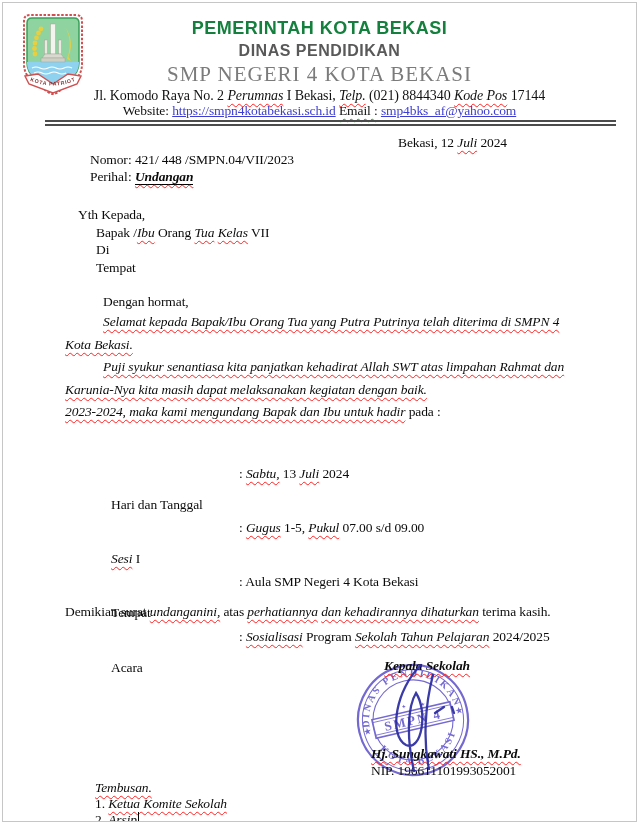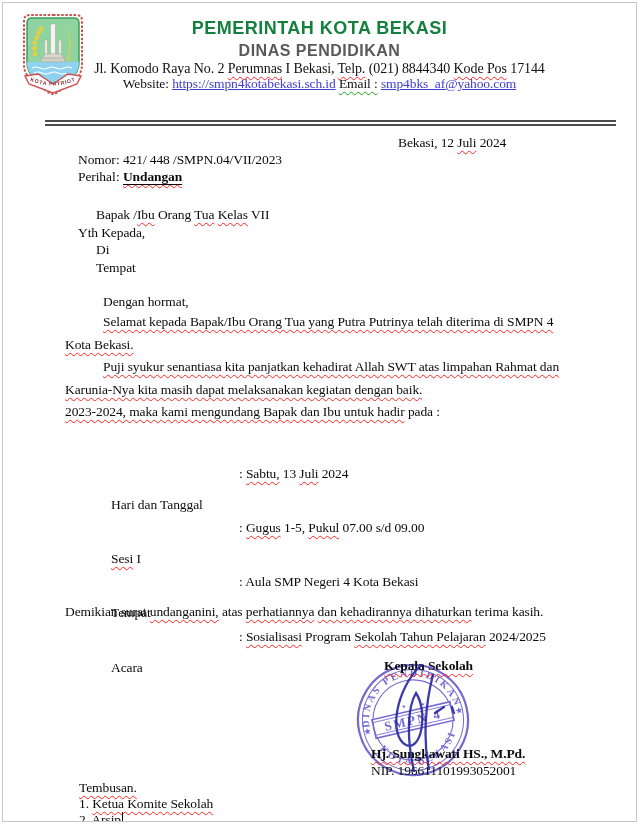--- a/index.html
+++ b/index.html
@@ -97,6 +97,7 @@
     <div class="hgroup">
       <div class="gov-line">PEMERINTAH KOTA BEKASI</div>
       <div class="dept-line">DINAS PENDIDIKAN</div>
+      <div class="school-line">SMP NEGERI 4 KOTA BEKASI</div>
       <div class="addr-line"><span>Jl. Komodo Raya No. 2 </span><span class="sg-wr">Perumnas</span><span> I Bekasi, </span><span class="sg-wr">Telp.</span><span> (021) 8844340 </span><span class="sg-wr">Kode Pos</span><span> 17144</span></div>
       <div class="site-line"><span>Website: </span><span class="sg-lk">https://smpn4kotabekasi.sch.id</span><span> </span><span class="sg-wg">Email :</span><span> </span><span class="sg-lk">smp4bks_af@yahoo.com</span></div>
     </div>

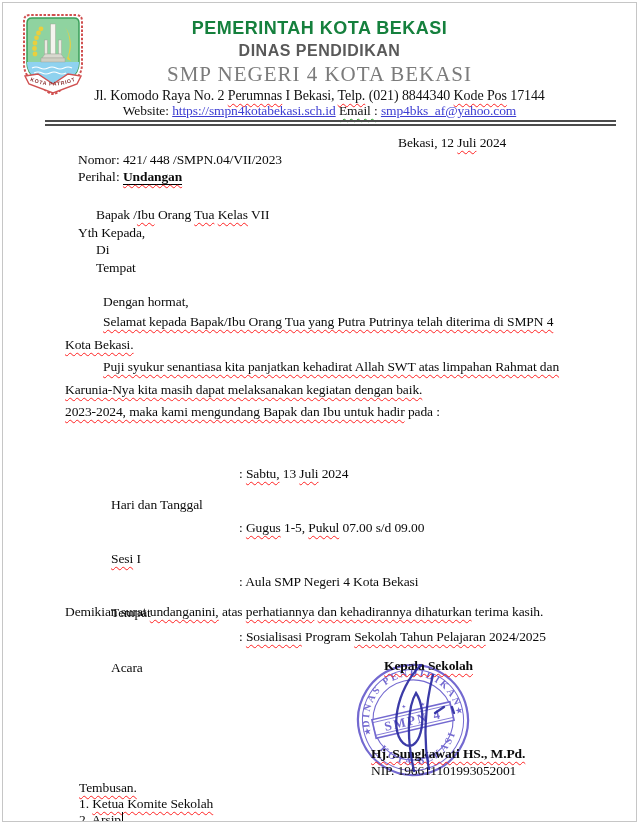--- a/index.html
+++ b/index.html
@@ -42,7 +42,7 @@
   .sg-b{font-weight:bold;}
   .sg-u{border-bottom:1px solid #000000;}
   .sg-wr{text-decoration-line:underline;text-decoration-style:wavy;
-         text-decoration-color:#ff2222;text-decoration-thickness:1px;text-underline-offset:2.5px;}
+         text-decoration-color:#ff2222;text-decoration-thickness:1px;text-underline-offset:2.5px;font-style:italic;}
   .sg-wg{text-decoration-line:underline;text-decoration-style:wavy;
          text-decoration-color:#21a021;text-decoration-thickness:1px;text-underline-offset:2.5px;}
   .sg-lk{color:#3d3dd2;text-decoration:underline;cursor:pointer;}

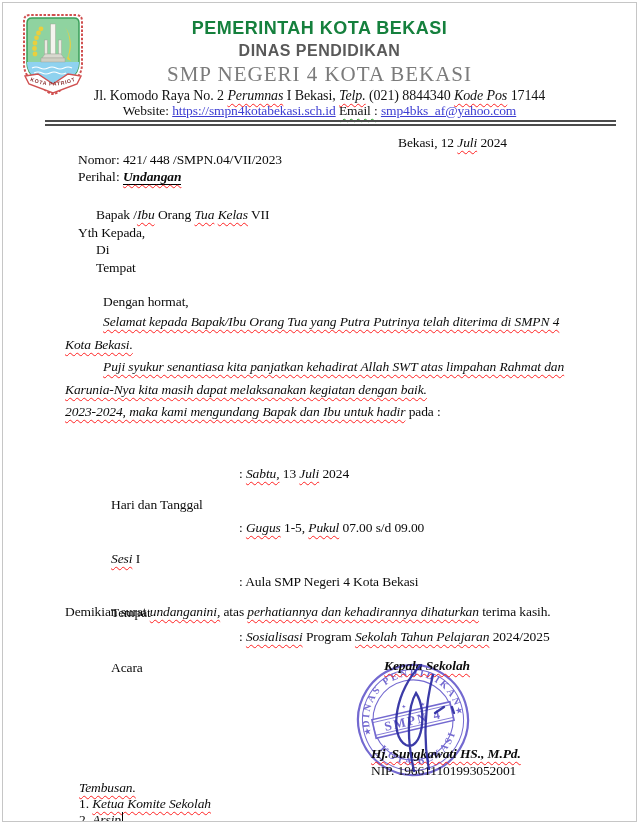--- a/index.html
+++ b/index.html
@@ -34,7 +34,7 @@
   .pline{line-height:22.5px;}
   .ind{padding-left:38px;}
   .meta-row{display:flex;line-height:17px;}
-  .meta-label{width:38px;flex:none;}
+  .meta-label{width:38px;flex:none;margin-left:12px;}
   .det-row{display:flex;line-height:23.2px;}
   .det-label{width:128px;flex:none;margin-top:31px;}
   .temb-line{line-height:15.8px;}

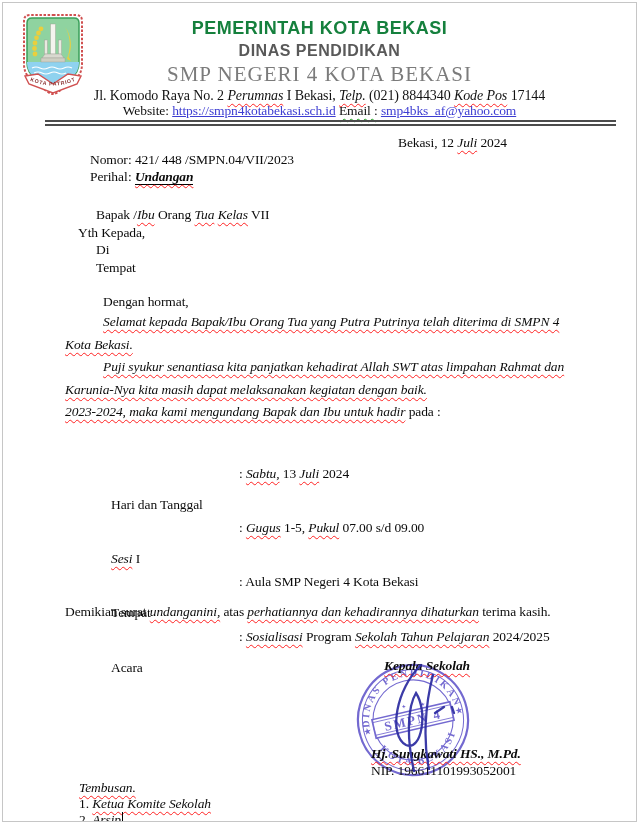--- a/index.html
+++ b/index.html
@@ -119,8 +119,8 @@
   </div>
 
   <div class="abs" style="left:75px;top:203px;">
+    <div class="line"><span>Yth Kepada,</span></div>
     <div class="line" style="padding-left:18px;"><span>Bapak /</span><span class="sg-wr">Ibu</span><span> Orang </span><span class="sg-wr">Tua</span><span> </span><span class="sg-wr">Kelas</span><span> VII</span></div>
-    <div class="line"><span>Yth Kepada,</span></div>
     <div class="line" style="padding-left:18px;"><span>Di</span></div>
     <div class="line" style="padding-left:18px;"><span>Tempat</span></div>
   </div>

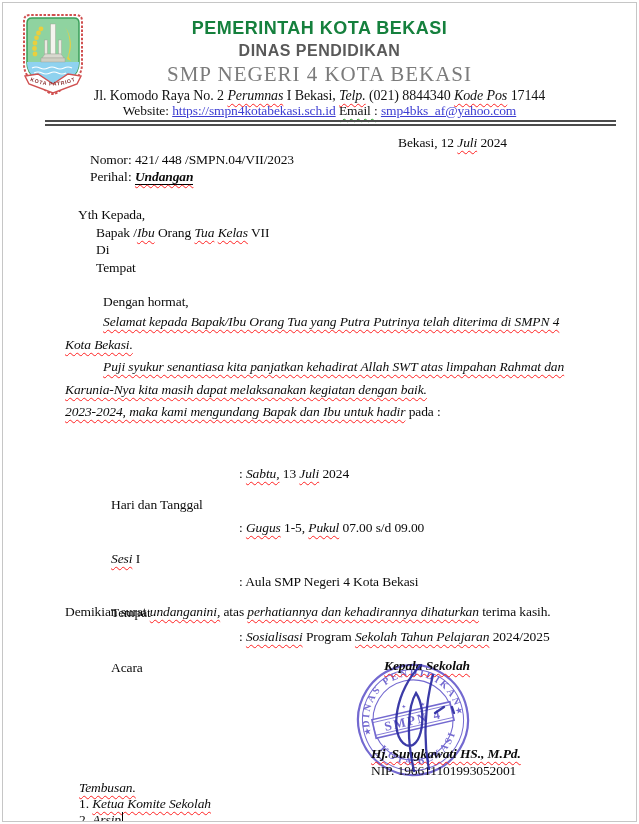--- a/index.html
+++ b/index.html
@@ -37,7 +37,7 @@
   .meta-label{width:38px;flex:none;margin-left:12px;}
   .det-row{display:flex;line-height:23.2px;}
   .det-label{width:128px;flex:none;margin-top:31px;}
-  .temb-line{line-height:15.8px;}
+  .temb-line{line-height:15.8px;margin-left:16px;}
   
   .sg-b{font-weight:bold;}
   .sg-u{border-bottom:1px solid #000000;}

